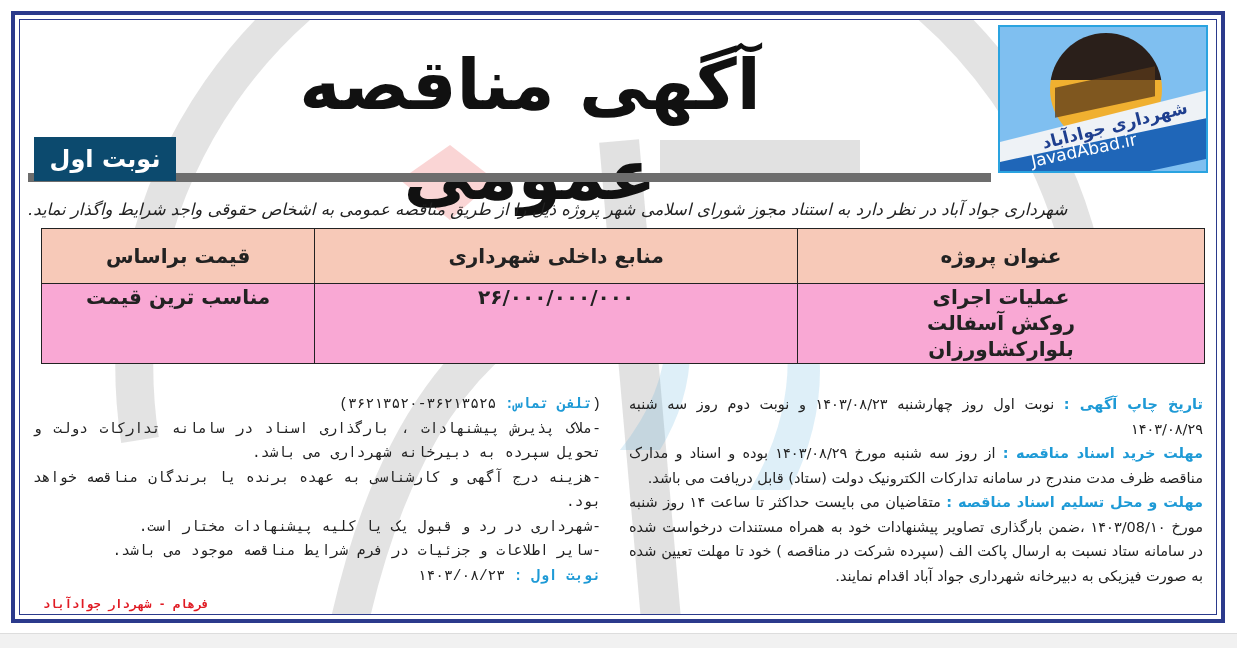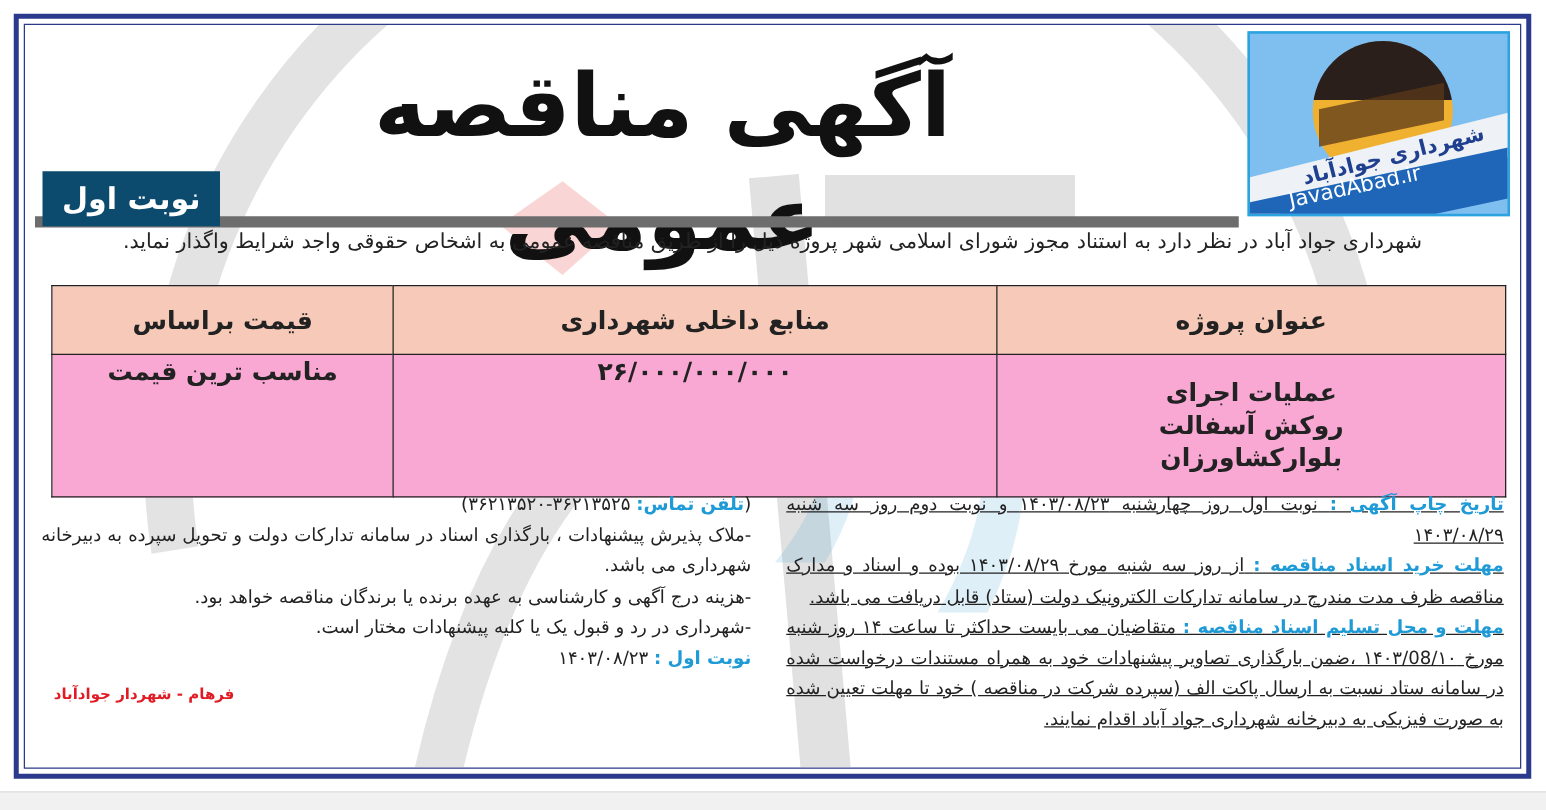--- a/index.html
+++ b/index.html
@@ -45,8 +45,8 @@
     color:#fff; font-weight:bold; font-size:24px; text-align:center; line-height:44px;
   }
   .intro {
-    position:absolute; right:8px; left:8px; top:163px; font-size:16.5px; color:#222;
-    white-space:nowrap; text-align:center;
+    position:absolute; right:8px; left:8px; top:180px; font-size:16.5px; color:#222;
+    white-space:nowrap; text-align:left;font-style:italic;
   }
   table.tbl {
     position:absolute; left:21px; right:21px; top:208px; width:1164px; border-collapse:collapse;

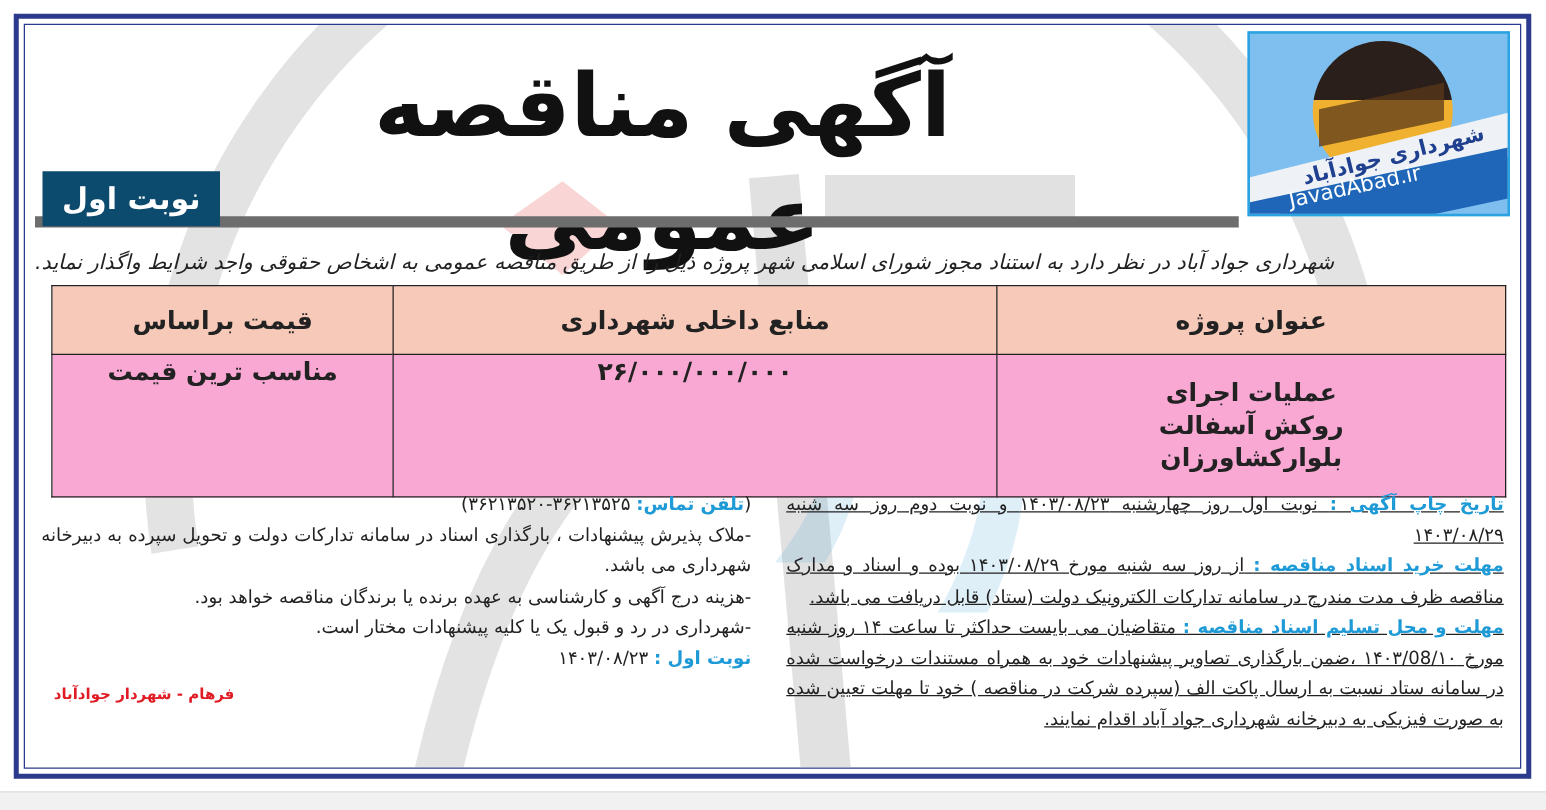--- a/index.html
+++ b/index.html
@@ -112,7 +112,7 @@
       </tr>
       <tr class="body">
         <td>
-              <div style="width:200px;margin:17px auto">عملیات اجرای روکش آسفالت بلوارکشاورزان</div>
+              <div style="width:200px;margin:0 auto">عملیات اجرای روکش آسفالت بلوارکشاورزان</div>
             </td>
         <td>۲۶/۰۰۰/۰۰۰/۰۰۰</td>
         <td>مناسب ترین قیمت</td>

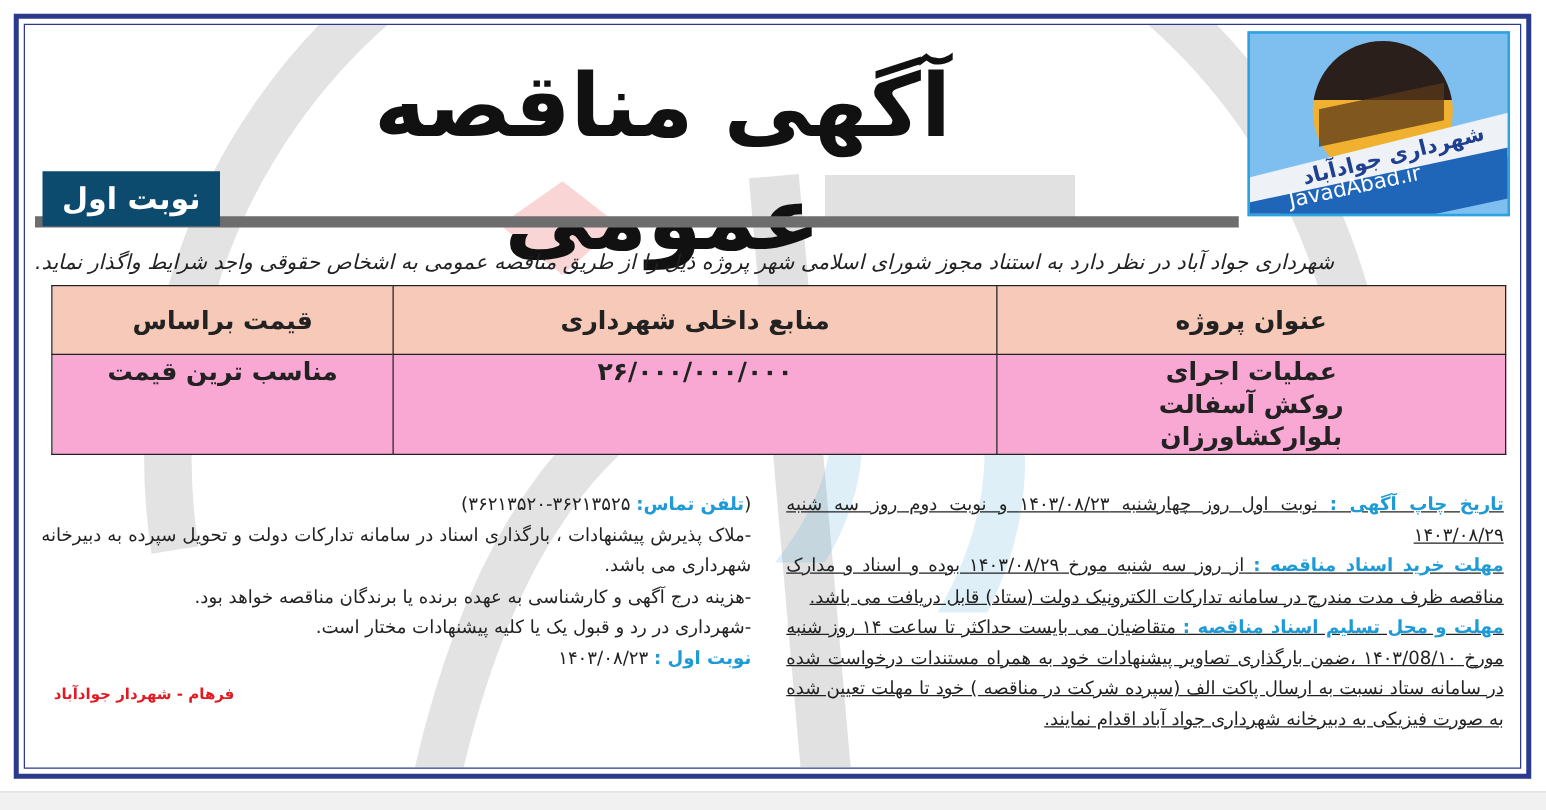--- a/index.html
+++ b/index.html
@@ -57,7 +57,7 @@
   .tbl tr.body td { background:#f9a8d4; height:70px; vertical-align:top; padding-top:0; line-height:26px; }
   .col { position:absolute; top:372px; font-size:14.5px; line-height:24.5px; text-align:justify; color:#222; }
   .col.right { right:13px; width:574px;text-decoration:underline; }
-  .col.left { left:13px; width:568px; }
+  .col.left { left:13px; width:568px;font-family:Liberation Mono, monospace; }
   .lbl { color:#1e9ad6; font-weight:bold; }
   .red { color:#e01b24; font-weight:bold; font-size:12px; }
   .bottom-strip { position:absolute; left:0; right:0; top:633px; height:15px; background:#f1f1f1; border-top:1px solid #ddd; }

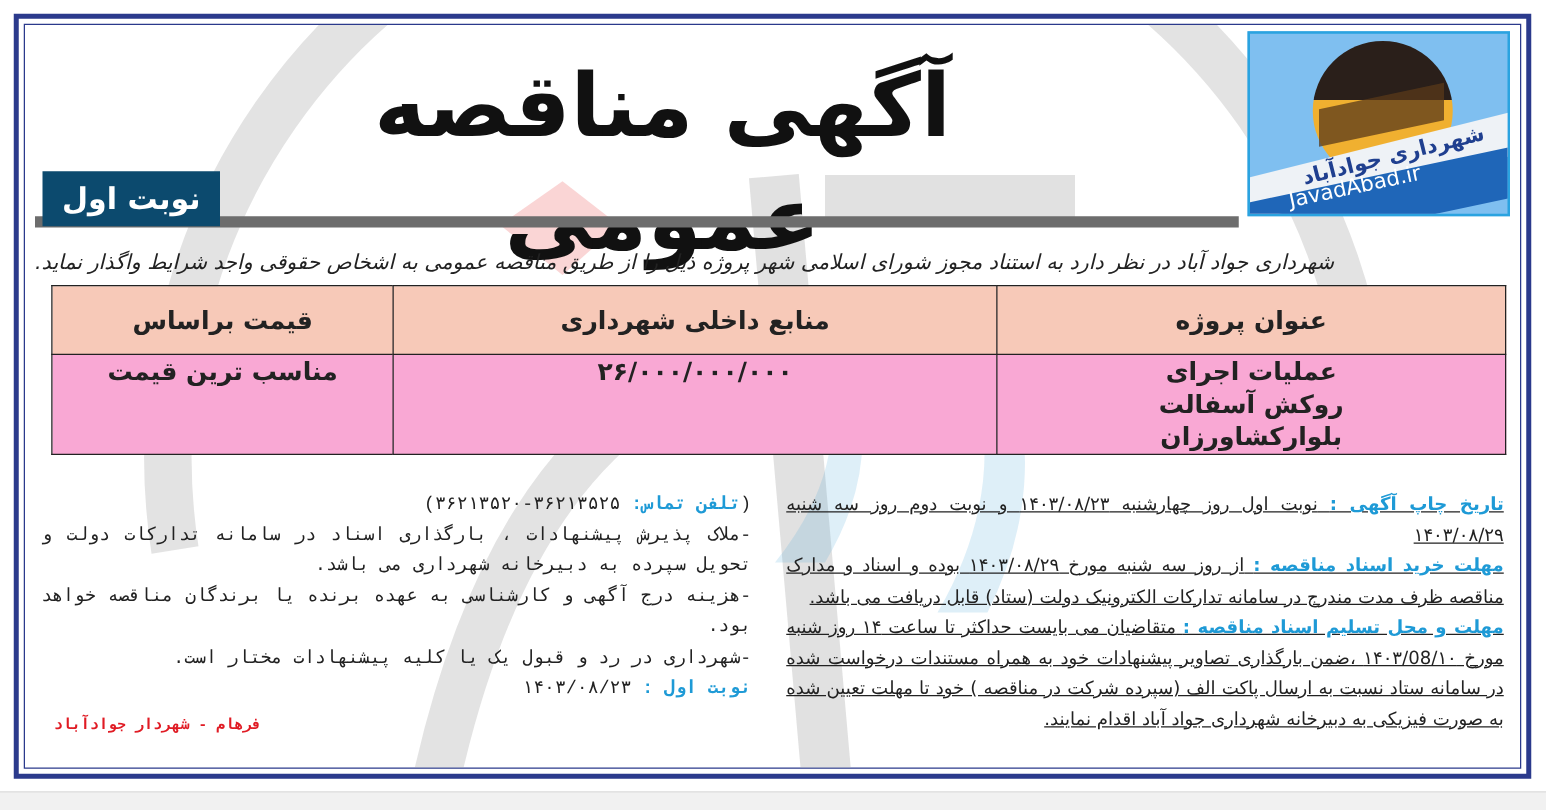--- a/index.html
+++ b/index.html
@@ -56,7 +56,7 @@
   .tbl tr.head td { background:#f7c9b8; height:52px; }
   .tbl tr.body td { background:#f9a8d4; height:70px; vertical-align:top; padding-top:0; line-height:26px; }
   .col { position:absolute; top:372px; font-size:14.5px; line-height:24.5px; text-align:justify; color:#222; }
-  .col.right { right:13px; width:574px;text-decoration:underline; }
+  .col.right { right:13px; width:574px; }
   .col.left { left:13px; width:568px;font-family:Liberation Mono, monospace; }
   .lbl { color:#1e9ad6; font-weight:bold; }
   .red { color:#e01b24; font-weight:bold; font-size:12px; }

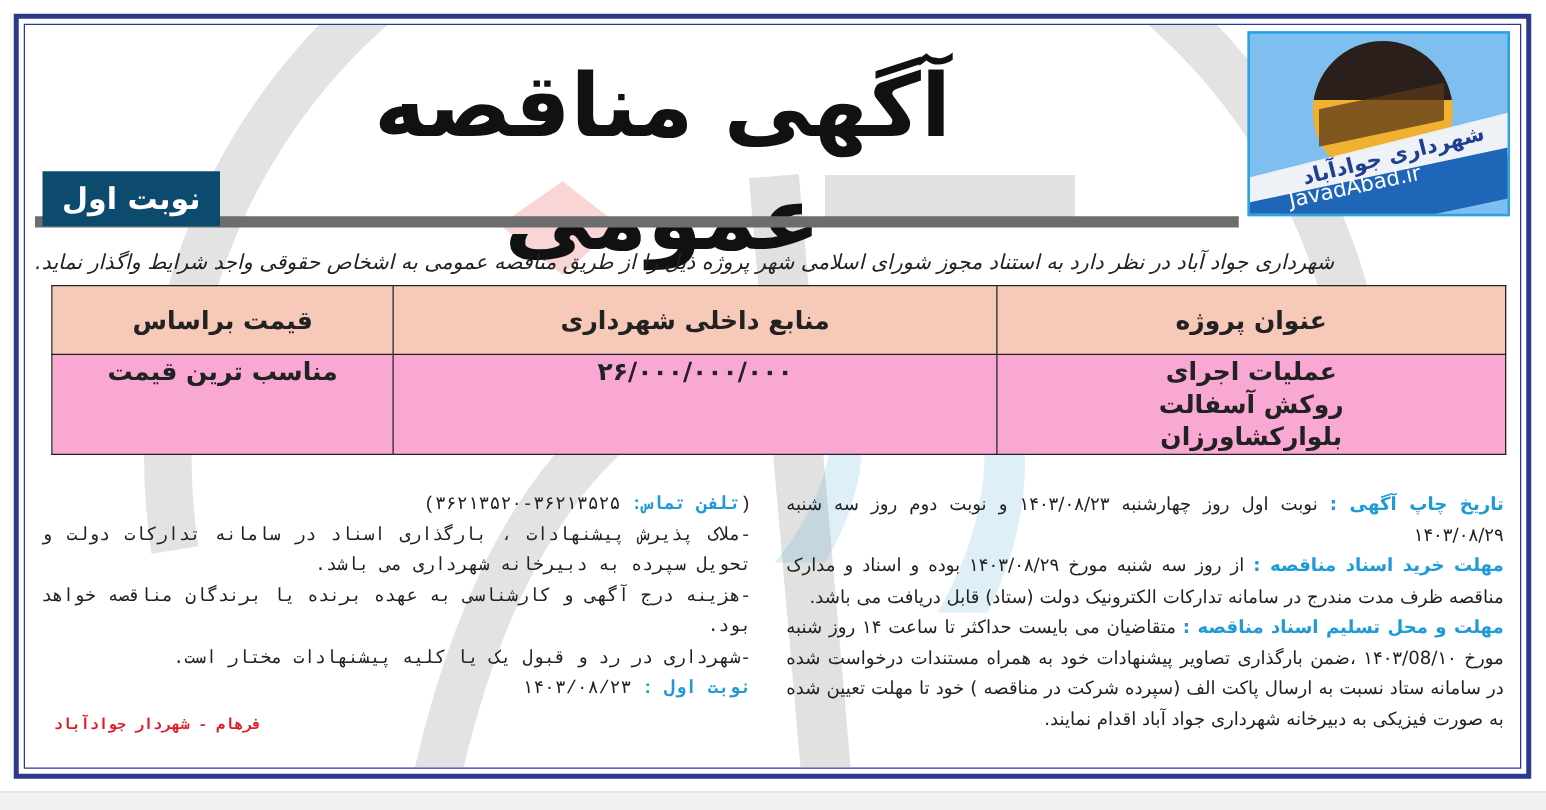--- a/index.html
+++ b/index.html
@@ -135,6 +135,7 @@
         <div>-ملاک پذیرش پیشنهادات ، بارگذاری اسناد در سامانه تدارکات دولت و تحویل سپرده به دبیرخانه شهرداری می باشد.</div>
         <div>-هزینه درج آگهی و کارشناسی به عهده برنده یا برندگان مناقصه خواهد بود.</div>
         <div>-شهرداری در رد و قبول یک یا کلیه پیشنهادات مختار است.</div>
+        <div>-سایر اطلاعات و جزئیات در فرم شرایط مناقصه موجود می باشد.</div>
         <div><span class="lbl">نوبت اول :</span> <span>۱۴۰۳/۰۸/۲۳</span></div>
         <div style="text-align:left;margin-top:4px;padding-left:10px"><span class="red">فرهام - شهردار جوادآباد</span></div>
       </div>

